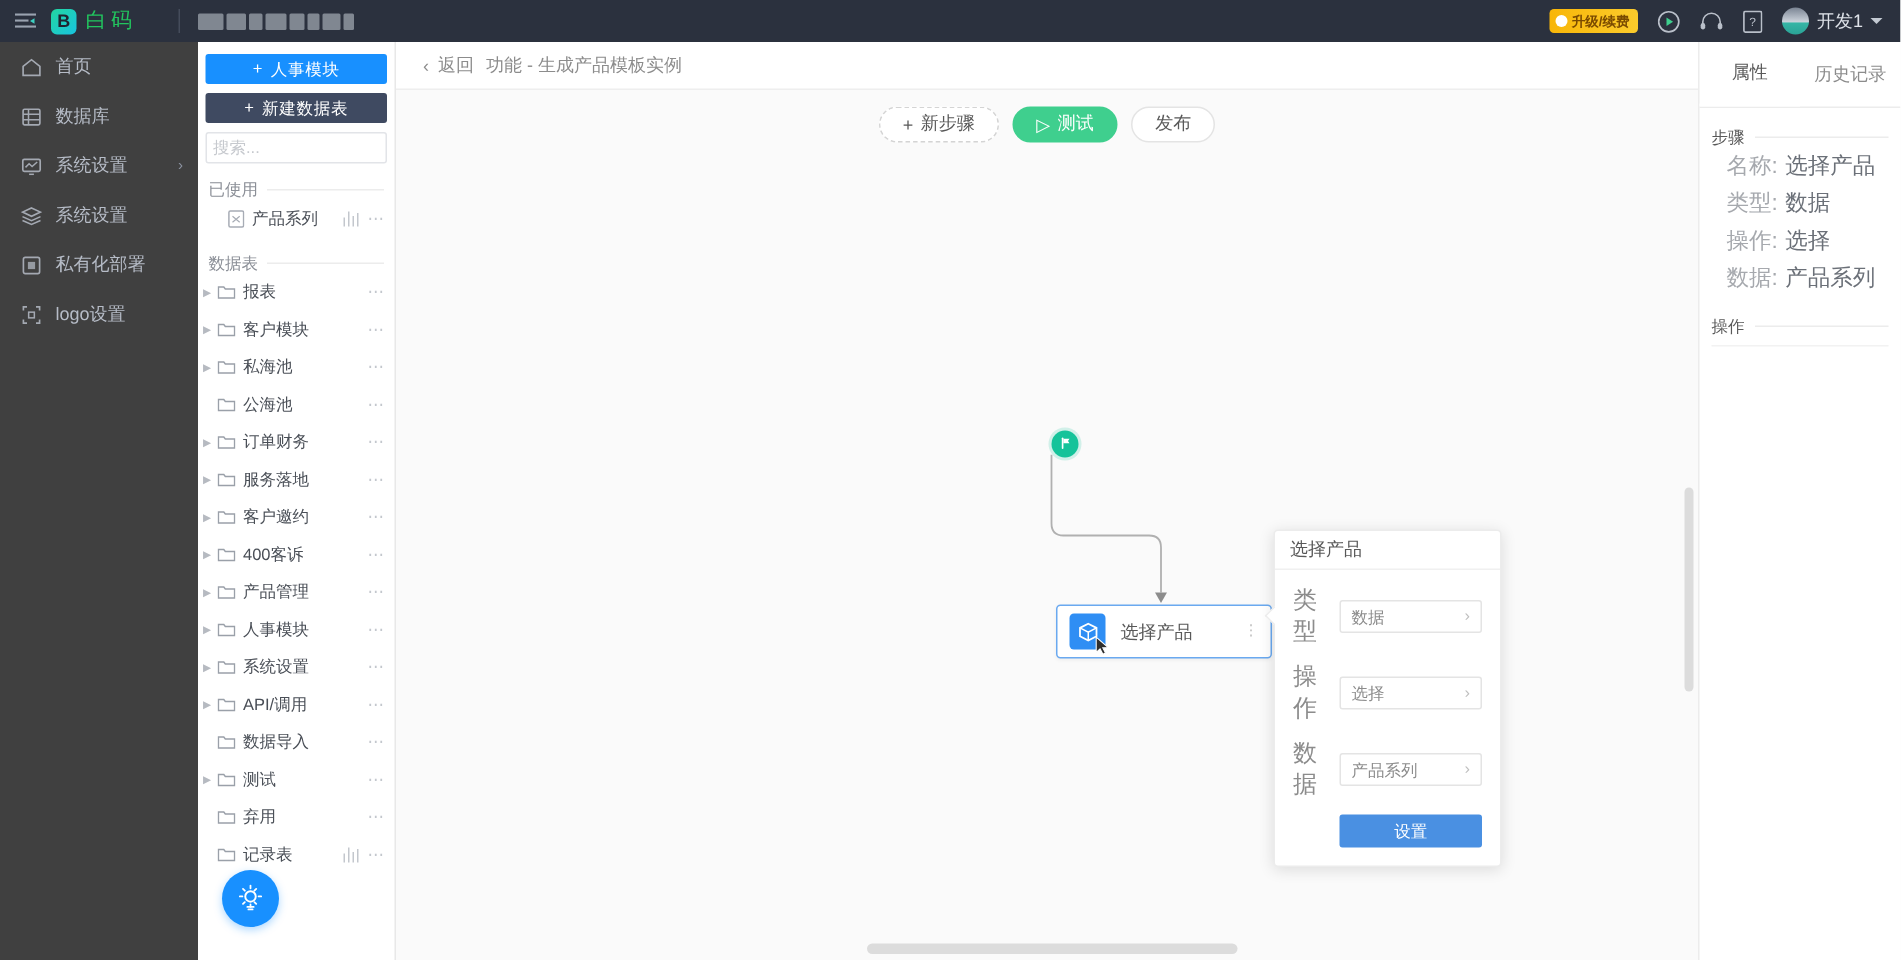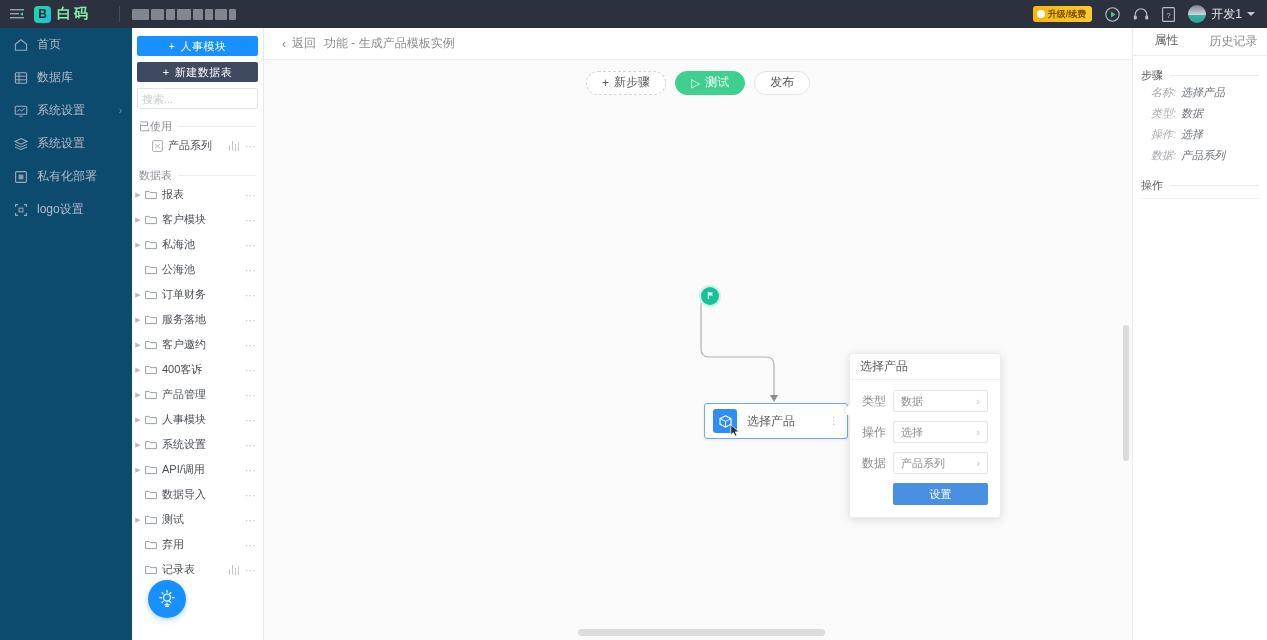--- a/index.html
+++ b/index.html
@@ -23,7 +23,7 @@
     display: flex; align-items: center; justify-content: center;
     color: #1f2430; font-size: 12px; font-weight: bold; line-height: 1;
   }
-  .brand-name { color: #86efac; font-size: 14px; letter-spacing: 3px; font-weight: bold; }
+  .brand-name { color: #22c55e; font-size: 14px; letter-spacing: 3px; font-weight: normal; }
   .topbar-divider { width: 1px; height: 16px; background: #454c5b; margin: 0 12px 0 28px; }
   .redacted { display: flex; gap: 2px; align-items: center; }
   .redacted i { display: block; height: 11px; background: #9ea4ad; opacity: .75; border-radius: 1px; }

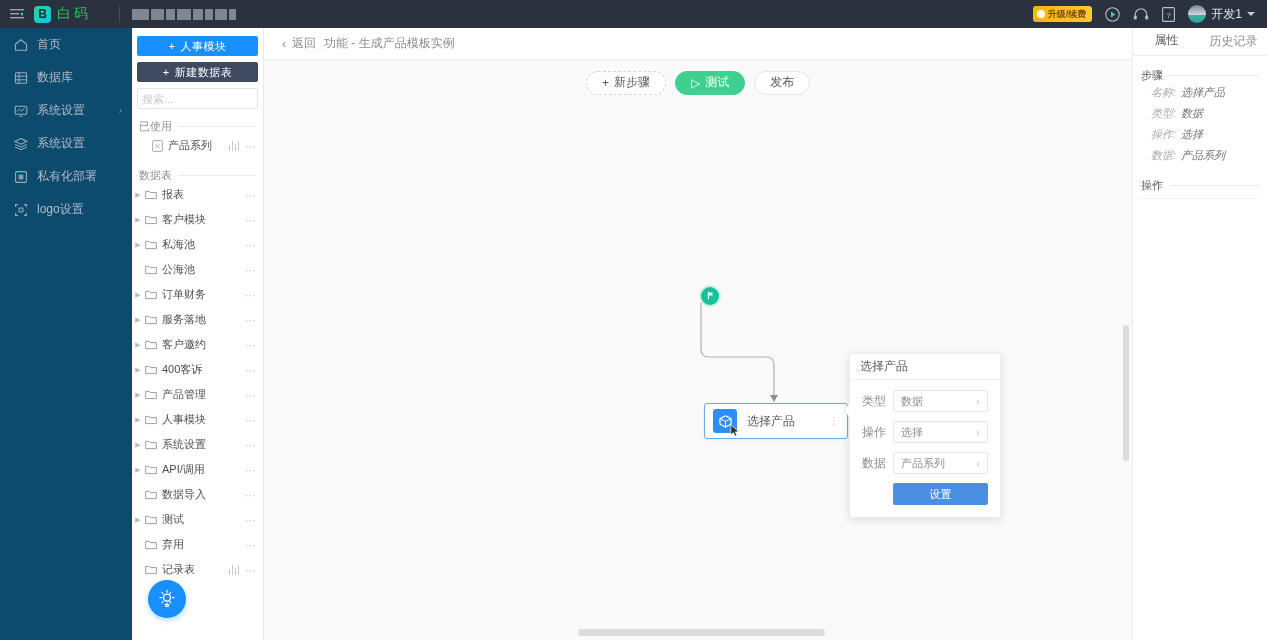--- a/index.html
+++ b/index.html
@@ -48,7 +48,7 @@
   
   .leftnav {
     position: absolute; left: 0; top: 28px; width: 132px; height: 612px;
-    background: #0c4a6e;
+    background: #404040;
   }
   .nav-item {
     height: 33px; display: flex; align-items: center; gap: 9px;

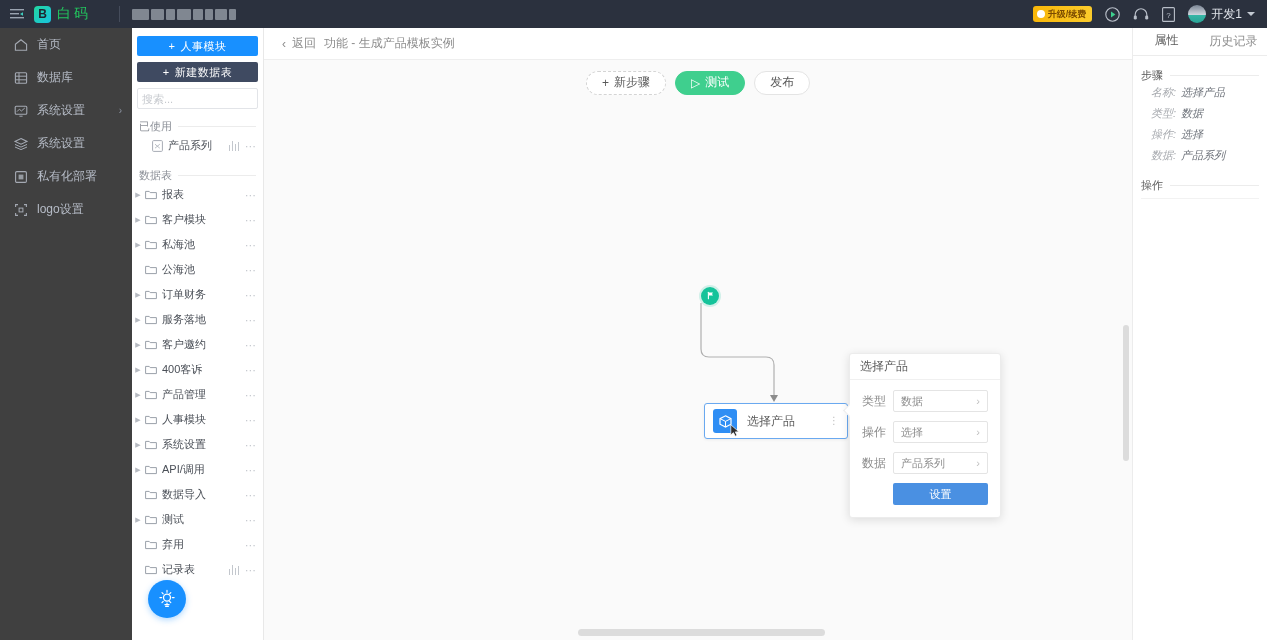--- a/index.html
+++ b/index.html
@@ -171,7 +171,7 @@
 
   
   .rightpanel { position: absolute; left: 1132px; top: 28px; width: 135px; height: 612px; background: #fff; border-left: 1px solid #ececec; }
-  .rp-tabs { display: flex; height: 28px; border-bottom: 1px solid #ececec; }
+  .rp-tabs { display: flex; height: 44px; border-bottom: 1px solid #ececec; }
   .rp-tab { flex: 1; display: flex; align-items: center; justify-content: center; font-size: 12px; color: #8c8c8c; }
   .rp-tab.active { color: #595959; border-bottom: 2px solid #fff; box-shadow: inset 0 -2px 0 #fff; }
   .rp-tab.active::after { content: ""; }

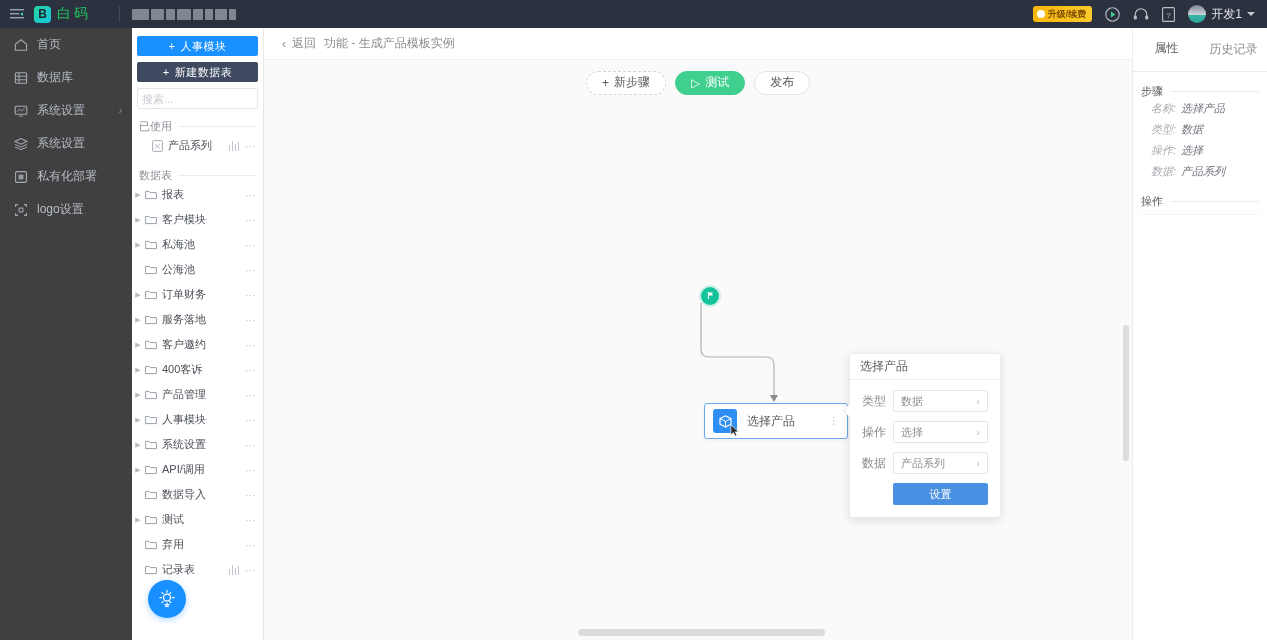--- a/index.html
+++ b/index.html
@@ -177,7 +177,7 @@
   .rp-tab.active::after { content: ""; }
   .rp-sec { display: flex; align-items: center; gap: 7px; padding: 0 8px; margin-top: 12px; height: 14px; color: #595959; font-size: 11px; }
   .rp-sec .line { flex: 1; height: 1px; background: #ececec; }
-  .rp-kv { display: flex; gap: 5px; padding: 3px 8px 3px 18px; font-size: 11px; font-style: italic; }
+  .rp-kv { display: flex; gap: 5px; padding: 3px 8px 3px 18px; font-size: 15px; }
   .rp-k { color: #a6a9ae; }
   .rp-v { color: #6b7078; }
   .rp-faint { margin: 6px 8px 0 8px; height: 1px; background: #f2f2f2; }

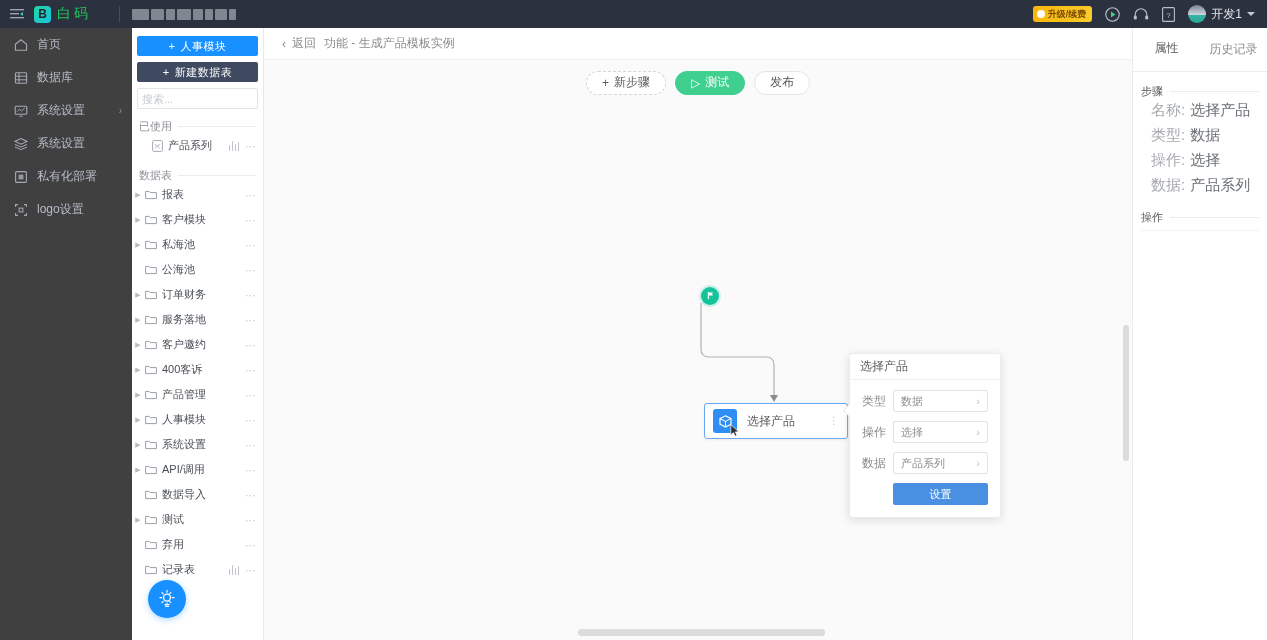--- a/index.html
+++ b/index.html
@@ -155,7 +155,7 @@
   .popup-title { height: 26px; display: flex; align-items: center; padding: 0 10px; font-size: 12px; color: #595959; border-bottom: 1px solid #f0f0f0; }
   .popup-body { padding: 10px 12px 12px 12px; }
   .pf-row { display: flex; align-items: center; gap: 7px; margin-bottom: 9px; }
-  .pf-label { font-size: 12px; color: #8c8c8c; width: 24px; }
+  .pf-label { font-size: 16px; color: #8c8c8c; width: 24px; }
   .pf-select {
     flex: 1; height: 22px; border: 1px solid #e4e4e4; border-radius: 2px;
     display: flex; align-items: center; padding: 0 7px; font-size: 11px; color: #8c8c8c;

